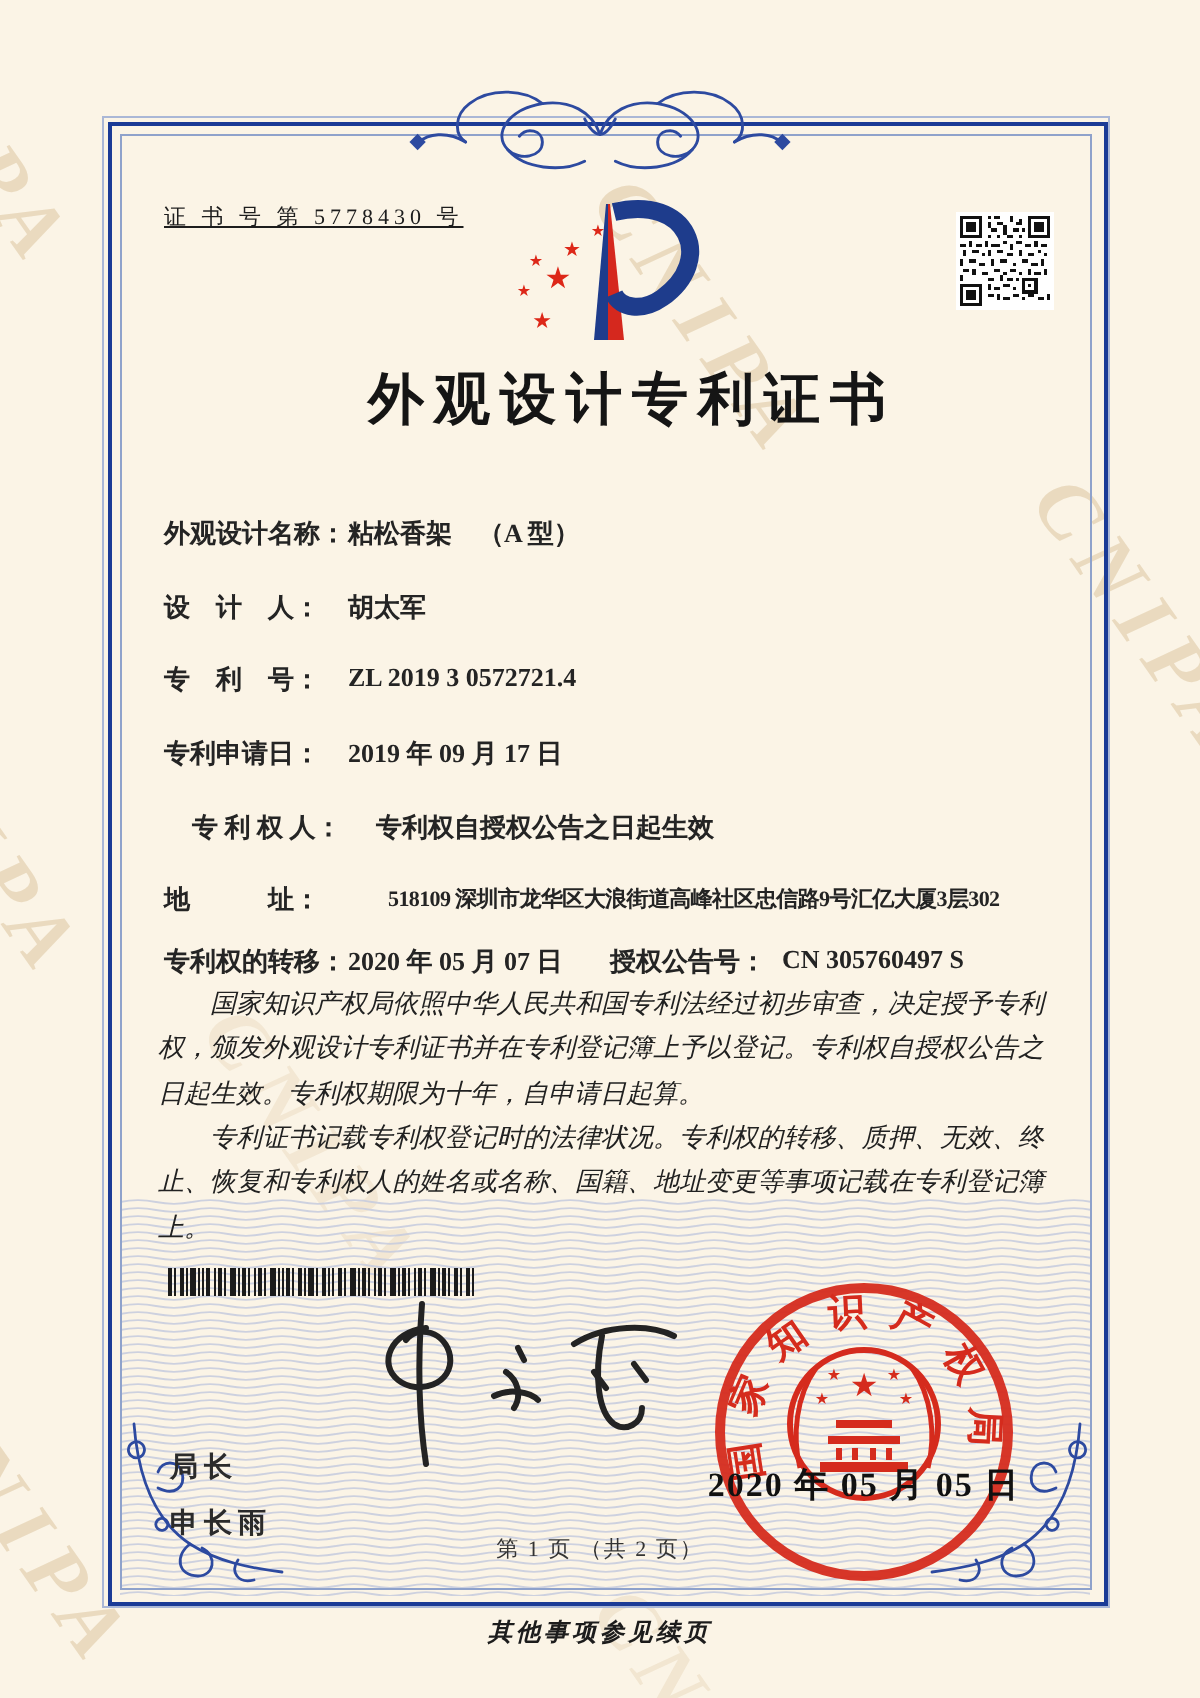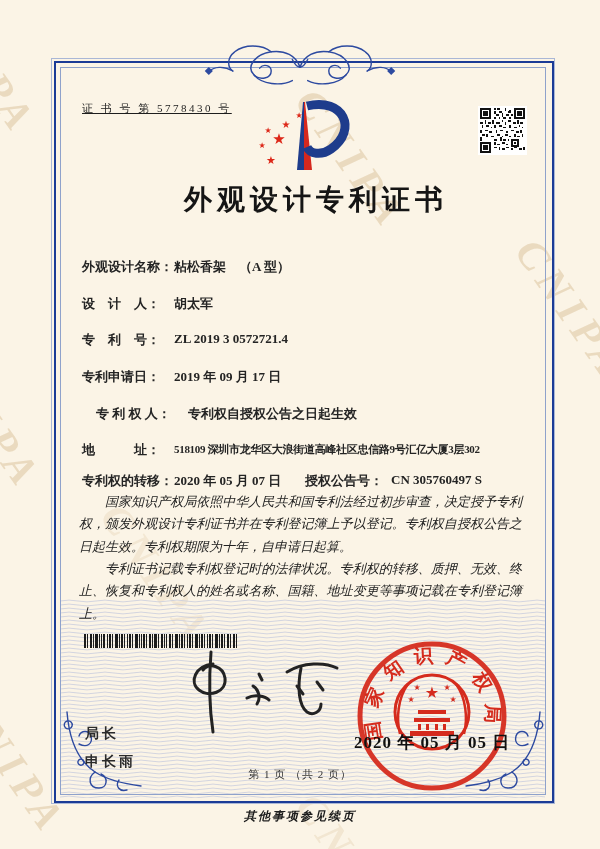--- a/index.html
+++ b/index.html
@@ -194,7 +194,7 @@
     <span class="field-label">专 利 权 人：</span>
     <span class="field-value">专利权自授权公告之日起生效</span>
   </div>
-  <div class="field-row addr" style="top:441px;">
+  <div class="field-row addr" style="top:441px;gap:20px;">
     <span class="field-label">地　　　址：</span>
     <span class="field-value">518109 深圳市龙华区大浪街道高峰社区忠信路9号汇亿大厦3层302</span>
   </div>

